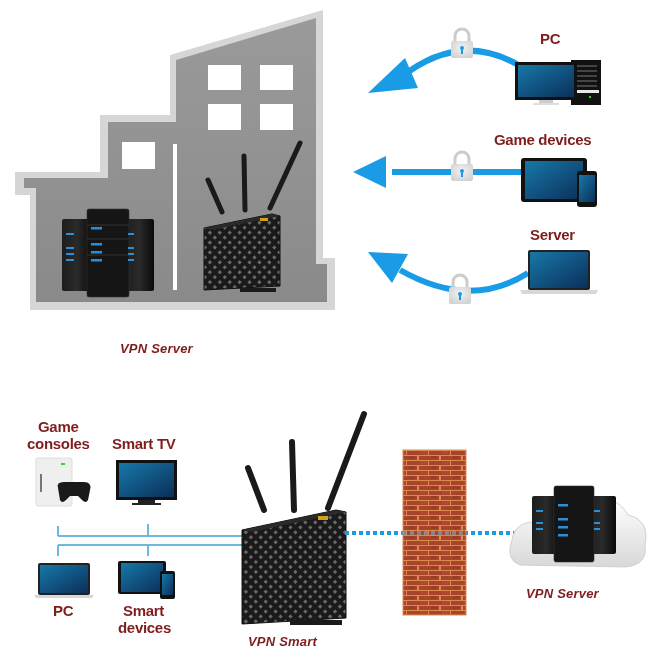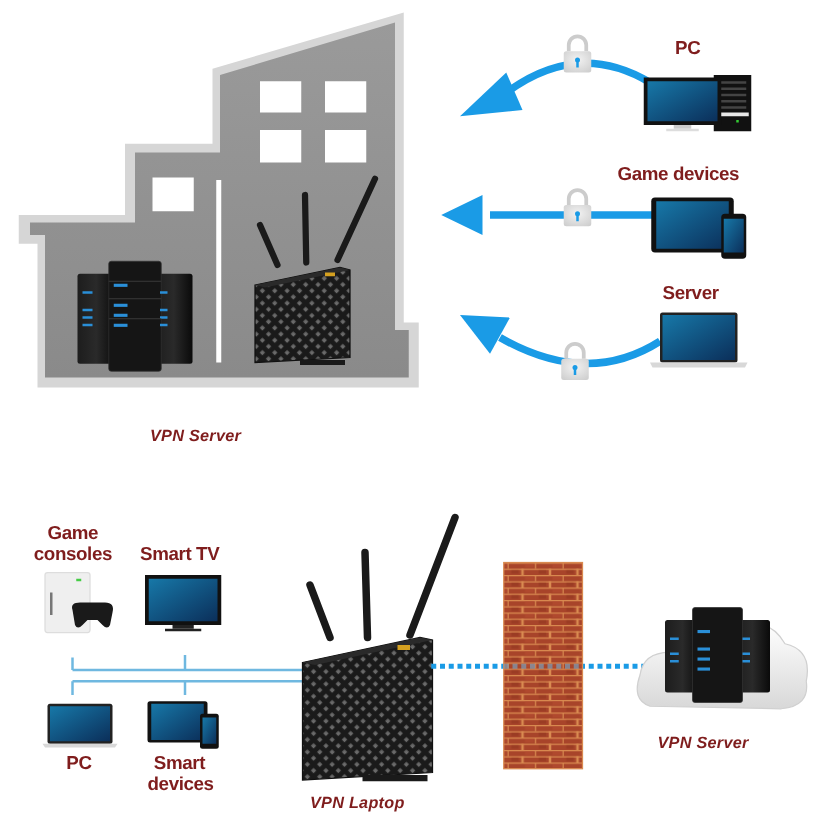--- a/index.html
+++ b/index.html
@@ -247,7 +247,7 @@
 <div class="label lbl-sm" style="left:53px;top:602px;">PC</div>
 <div class="label lbl-sm" style="left:123px;top:602px;">Smart</div>
 <div class="label lbl-sm" style="left:118px;top:619px;">devices</div>
-<div class="label lbl-lg" style="left:248px;top:634px;">VPN Laptop</div>
+<div class="label lbl-lg" style="left:248px;top:634px;">VPN Smart</div>
 <div class="label lbl-lg" style="left:526px;top:586px;">VPN Server</div>
 
 </body></html>

